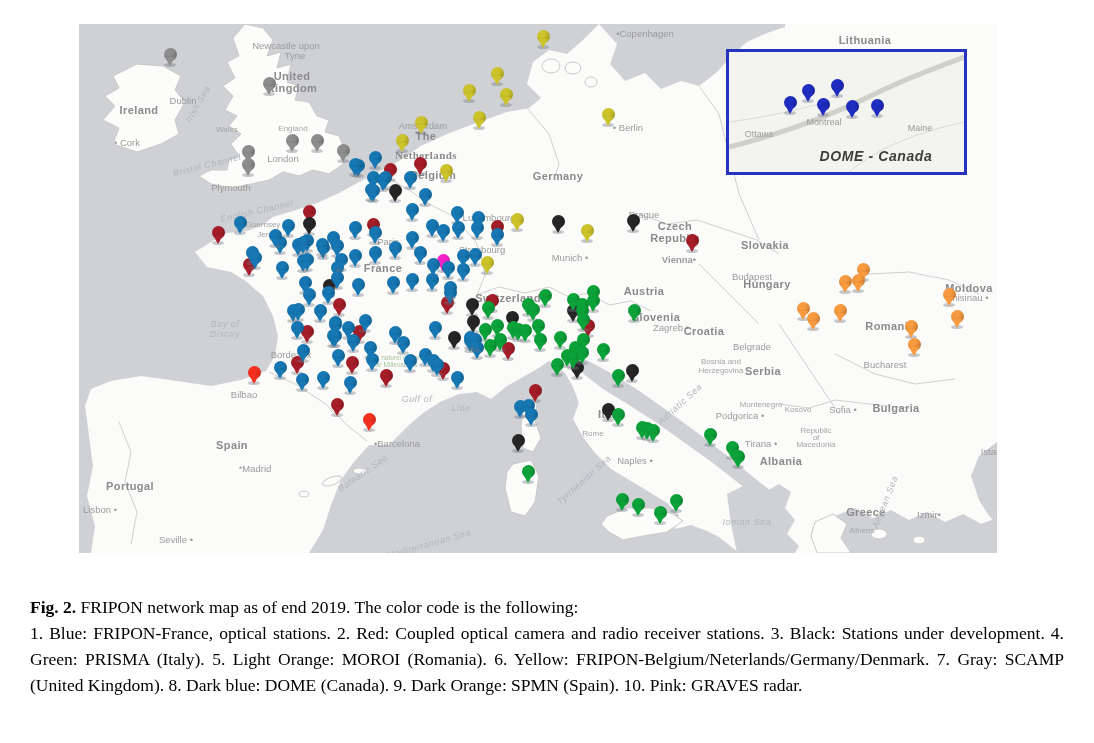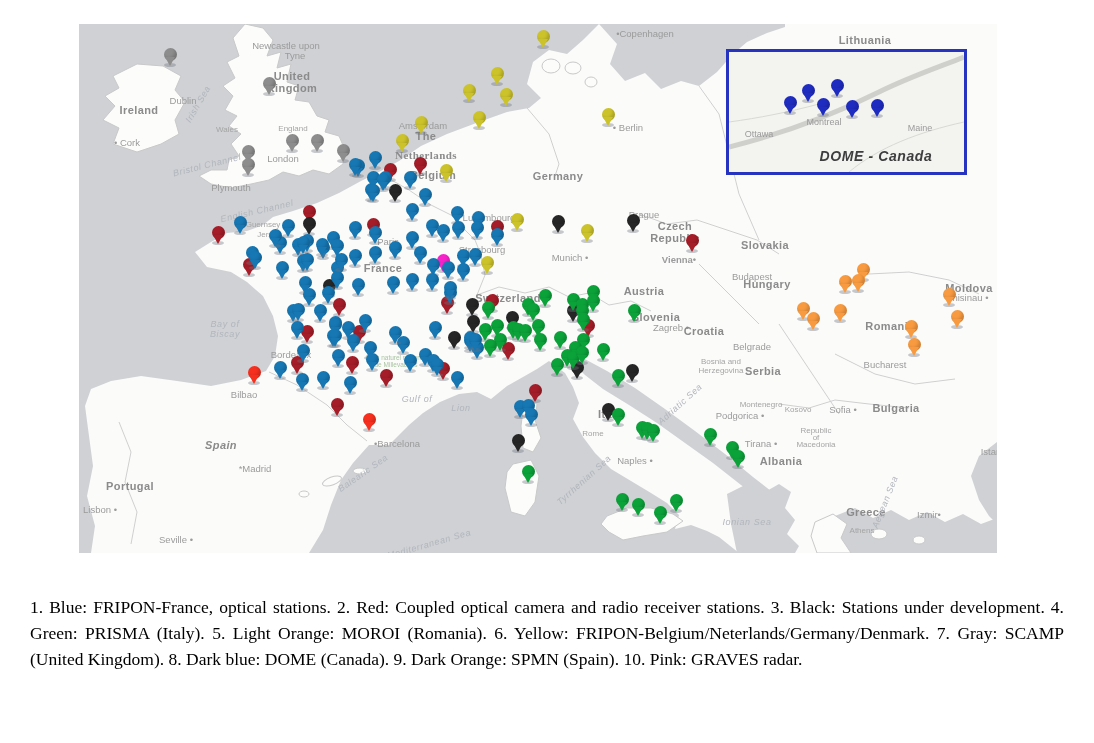--- a/index.html
+++ b/index.html
@@ -162,7 +162,7 @@
         <span class="lbl city" style="left: 212px; top: 330px; transform: translate(-50%, -50%) rotate(0deg);">Bordeaux</span>
         <span class="lbl city" style="left: 165px; top: 370px; transform: translate(-50%, -50%) rotate(0deg);">Bilbao</span>
         <span class="lbl city" style="left: 318px; top: 419px; transform: translate(-50%, -50%) rotate(0deg);">•Barcelona</span>
-        <span class="lbl country" style="left: 142px; top: 421px; transform: translate(-50%, -50%) rotate(0deg); font-style: italic;">Spain</span>
+        <span class="lbl country" style="left: 153px; top: 421px; transform: translate(-50%, -50%) rotate(0deg);">Spain</span>
         <span class="lbl city" style="left: 176px; top: 444px; transform: translate(-50%, -50%) rotate(0deg);">*Madrid</span>
         <span class="lbl country" style="left: 51px; top: 462px; transform: translate(-50%, -50%) rotate(0deg);">Portugal</span>
         <span class="lbl city" style="left: 21px; top: 485px; transform: translate(-50%, -50%) rotate(0deg); text-align: right;">Lisbon •</span>

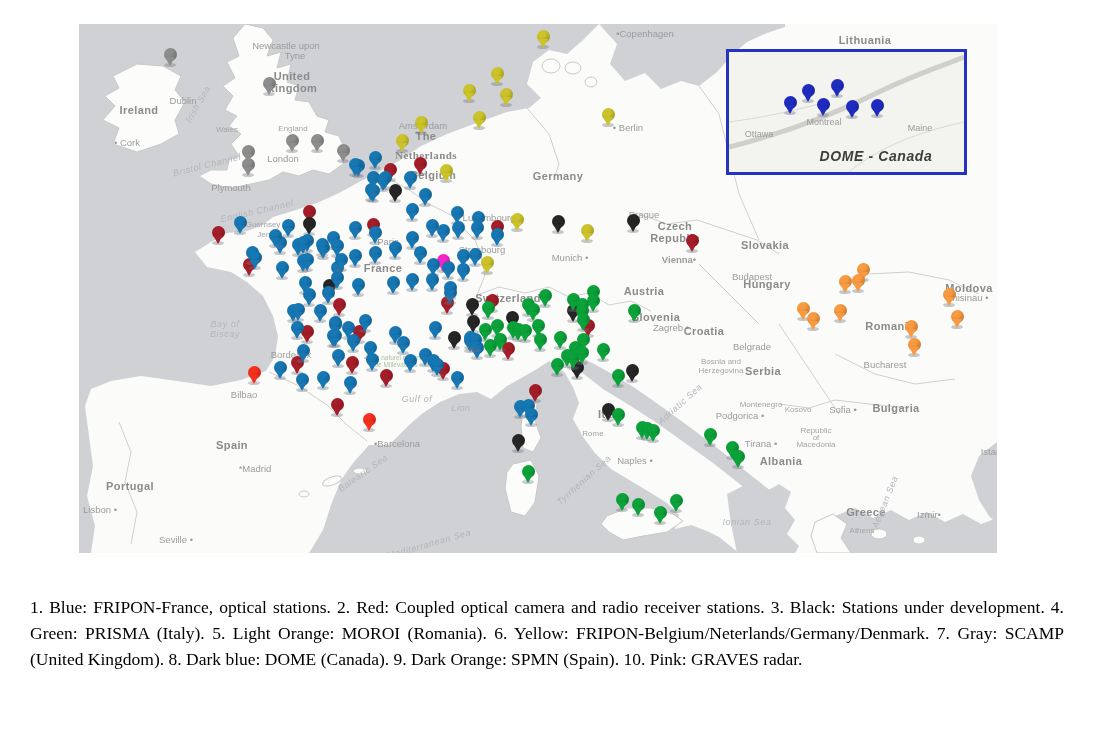--- a/index.html
+++ b/index.html
@@ -808,6 +808,7 @@
   </div>
 
   <div class="caption">
+    <p class="cap-head"><b>Fig. 2.</b><span> FRIPON network map as of end 2019. The color code is the following:</span></p>
     <p class="cap-body">1. Blue: FRIPON-France, optical stations. 2. Red: Coupled optical camera and radio receiver stations. 3. Black: Stations under development. 4. Green: PRISMA (Italy). 5. Light Orange: MOROI (Romania). 6. Yellow: FRIPON-Belgium/Neterlands/Germany/Denmark. 7. Gray: SCAMP (United Kingdom). 8. Dark blue: DOME (Canada). 9. Dark Orange: SPMN (Spain). 10. Pink: GRAVES radar.</p>
   </div>
 </div>

